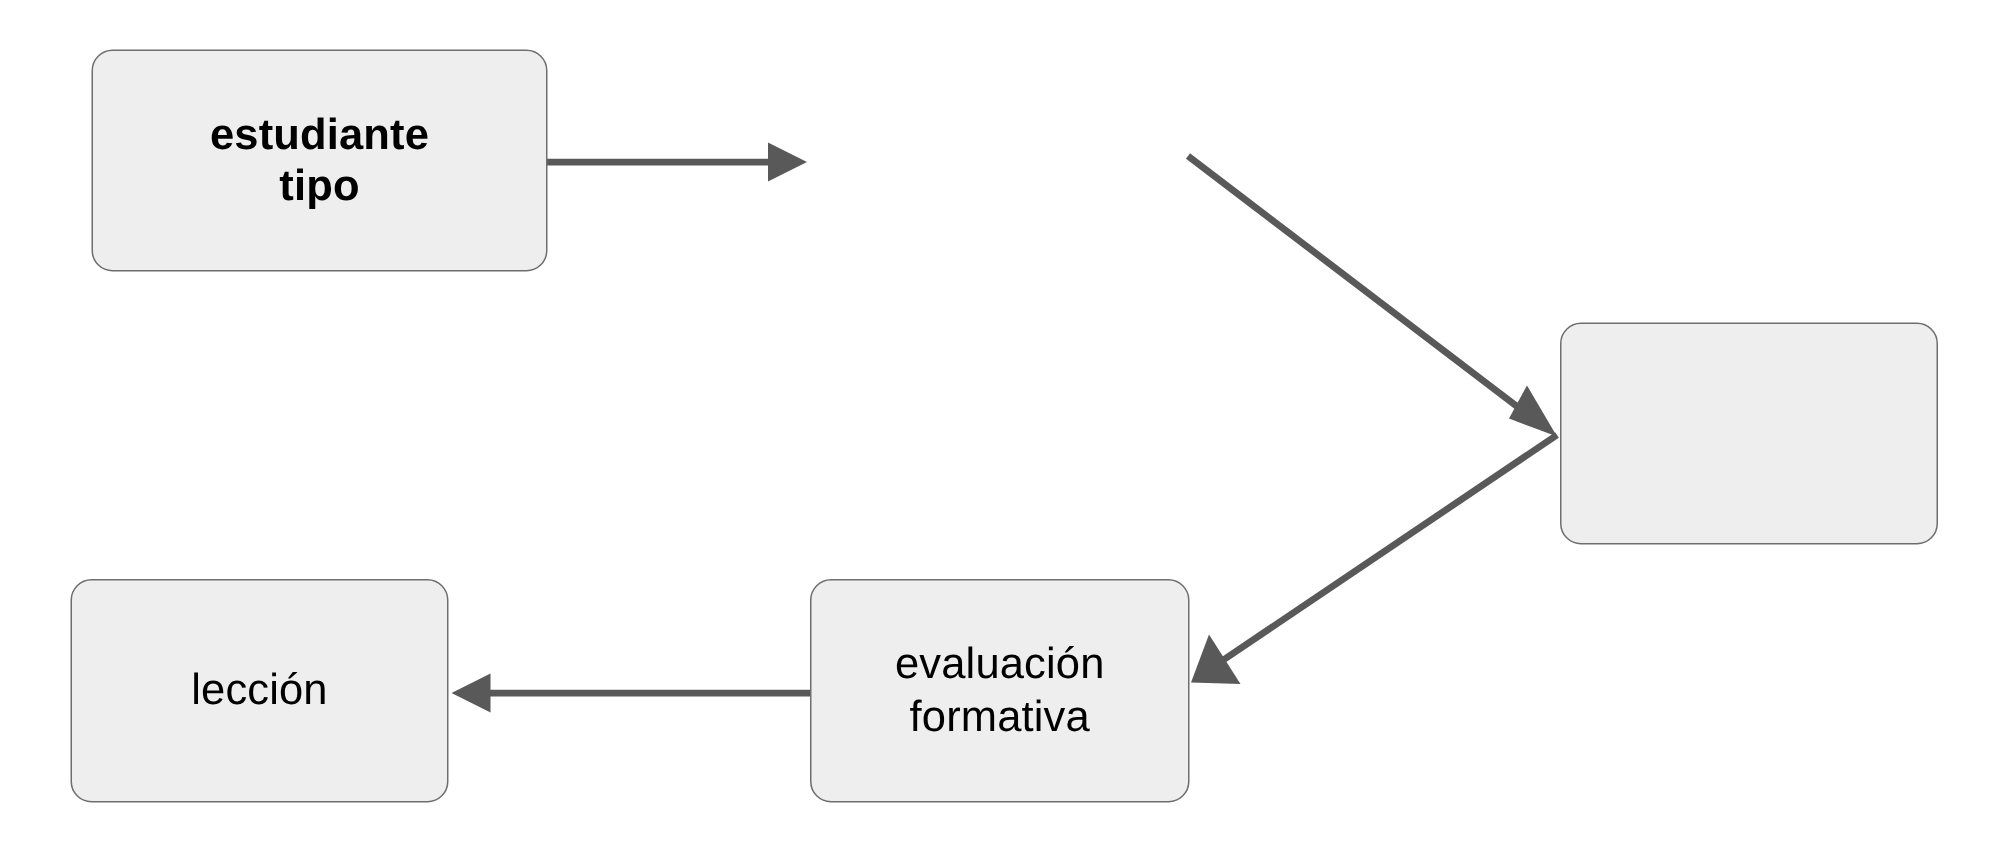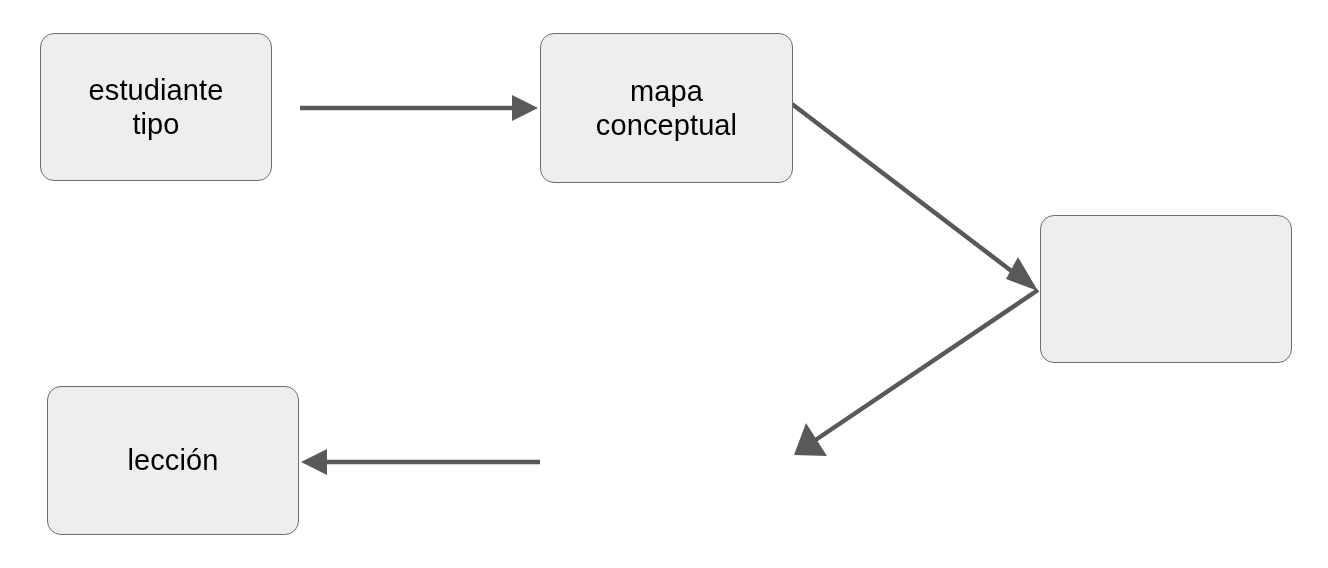--- a/index.html
+++ b/index.html
@@ -45,7 +45,7 @@
     padding: 0 10px;
   }
   
-  #node-estudiante-tipo      { left: 40px;   top: 33px;  width: 232px; height: 148px; }
+  #node-estudiante-tipo      { left: 61px;   top: 33px;  width: 304px; height: 148px; font-weight: bold; }
   #node-mapa-conceptual      { left: 540px;  top: 33px;  width: 253px; height: 150px; }
   #node-empty                { left: 1040px; top: 215px; width: 252px; height: 148px; }
   #node-leccion              { left: 47px;   top: 386px; width: 252px; height: 149px; text-align: center; }

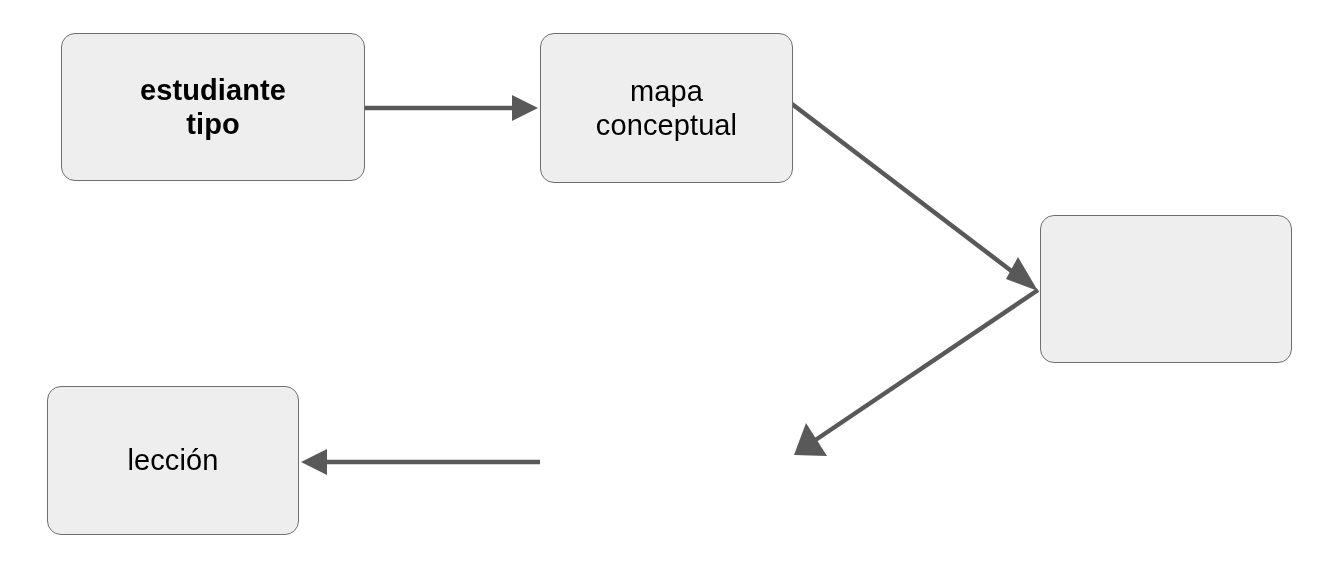--- a/index.html
+++ b/index.html
@@ -84,10 +84,6 @@
 tipo</span>
   </div>
 
-  <div class="node" id="node-mapa-conceptual">
-    <span class="node-label">mapa
-conceptual</span>
-  </div>
 
   <div class="node" id="node-empty">
     <span class="node-label"></span>

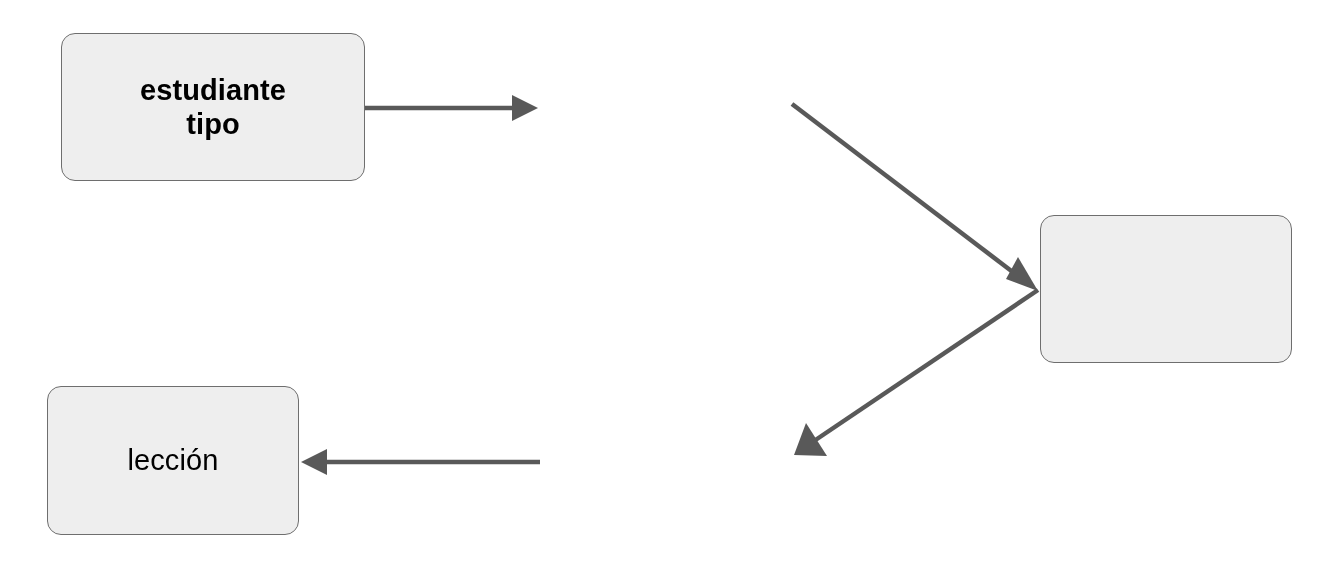--- a/index.html
+++ b/index.html
@@ -93,6 +93,10 @@
     <span class="node-label">lección</span>
   </div>
 
+  <div class="node" id="node-evaluacion-formativa">
+    <span class="node-label">evaluación
+formativa</span>
+  </div>
 
 </div>
 

